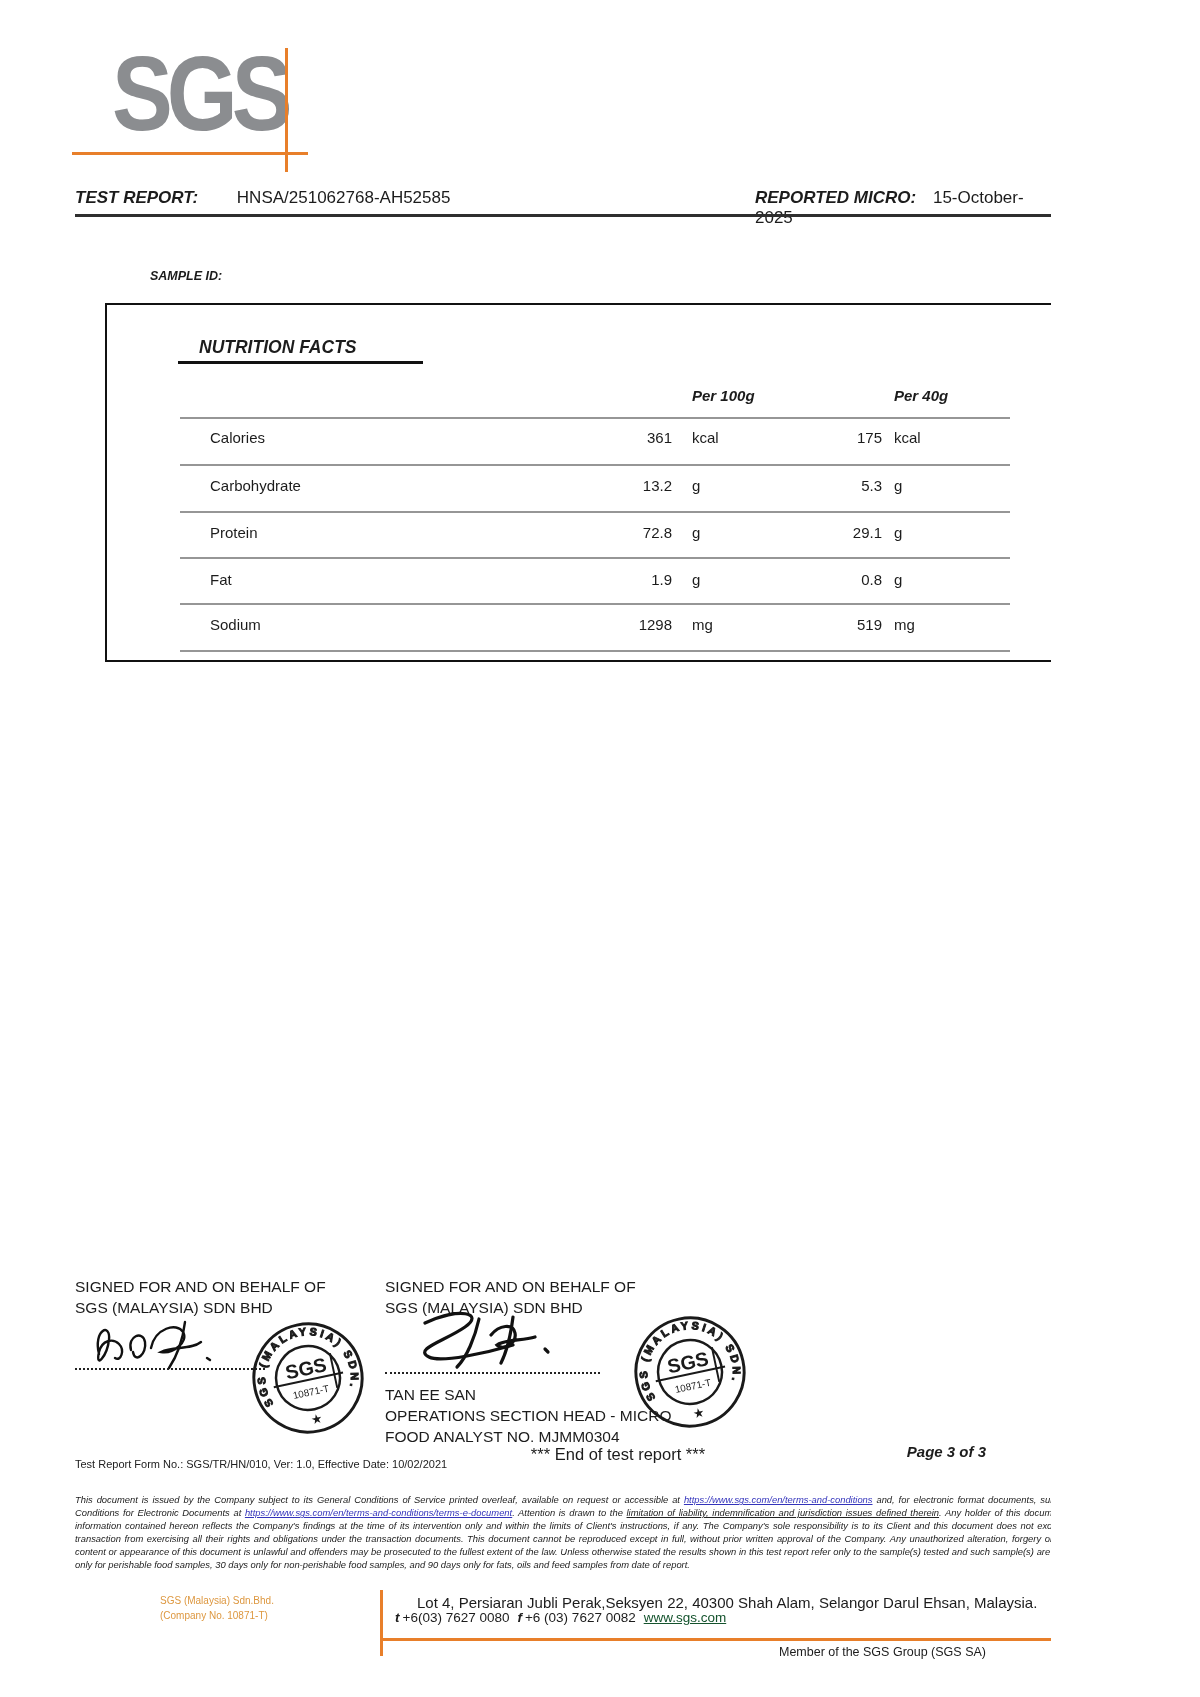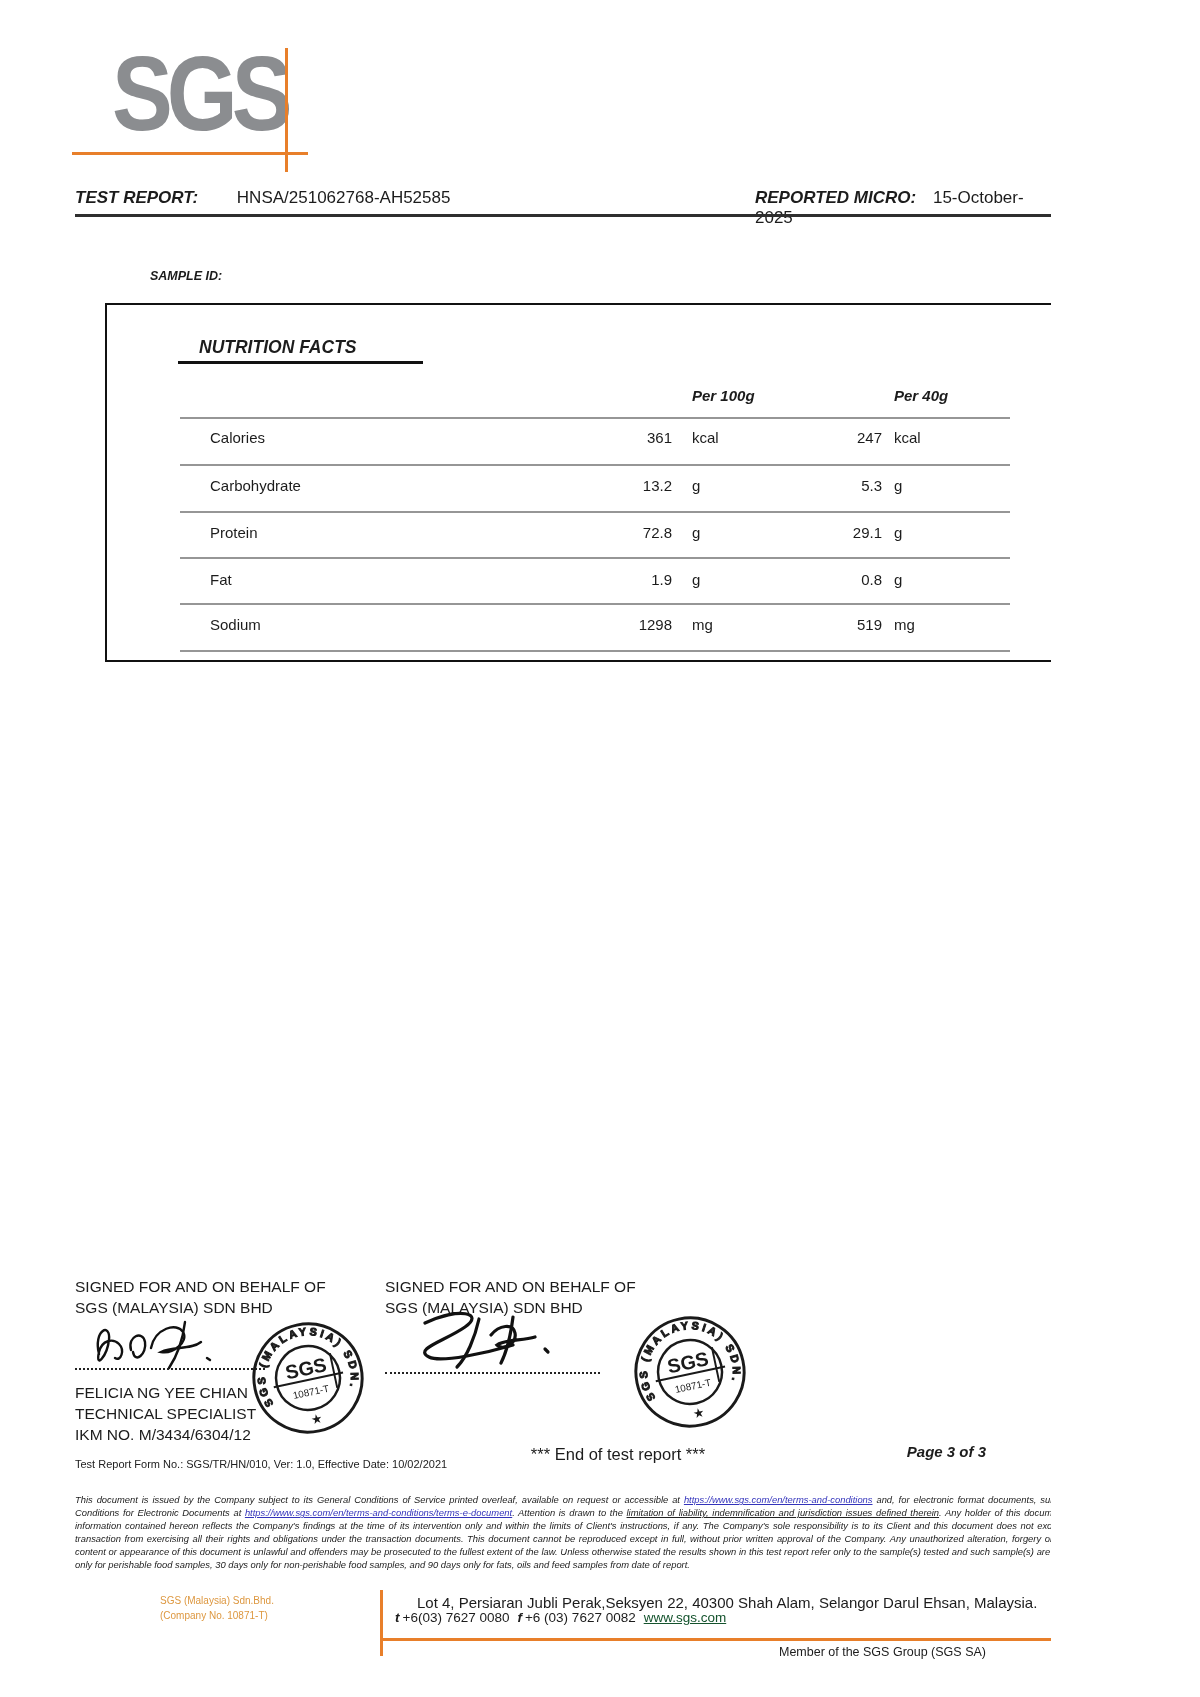--- a/index.html
+++ b/index.html
@@ -85,7 +85,7 @@
     <div class="abs cell lab" style="top:124px">Calories</div>
     <div class="abs cell v1" style="top:124px">361</div>
     <div class="abs cell u1" style="top:124px">kcal</div>
-    <div class="abs cell v2" style="top:124px">247</div>
+    <div class="abs cell v2" style="top:124px">175</div>
     <div class="abs cell u2" style="top:124px">kcal</div>
     <div class="abs sep" style="top:159px"></div>
 

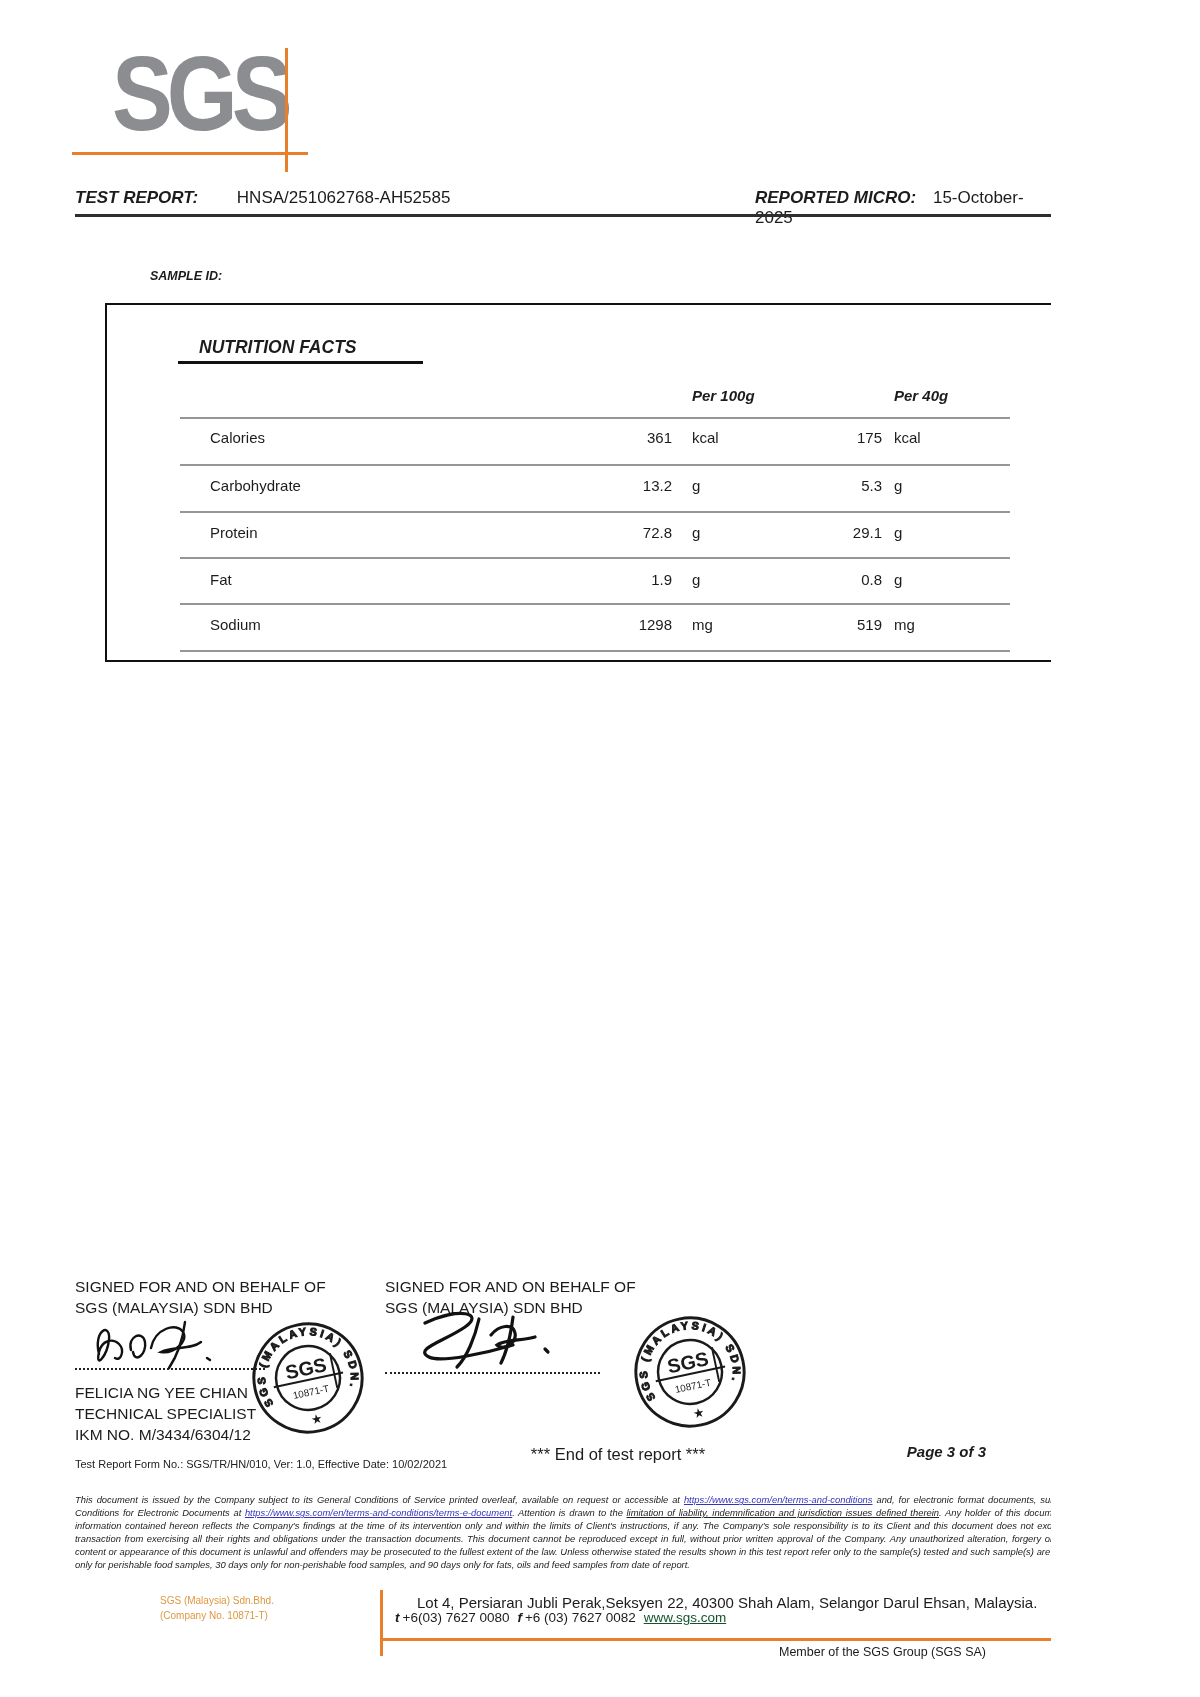--- a/index.html
+++ b/index.html
@@ -132,11 +132,6 @@
     </g>
   </svg>
   <div class="abs dotted" style="left:75px;top:1368px;width:190px"></div>
-  <div class="abs sig-text" style="left:75px;top:1382px">
-    <div>FELICIA NG YEE CHIAN</div>
-    <div>TECHNICAL SPECIALIST</div>
-    <div>IKM NO. M/3434/6304/12</div>
-  </div>
 
   <svg class="abs stamp" style="left:249px;top:1319px" viewBox="0 0 120 120">
     <g transform="rotate(-12 60 60)" fill="none" stroke="#1a1a1a">

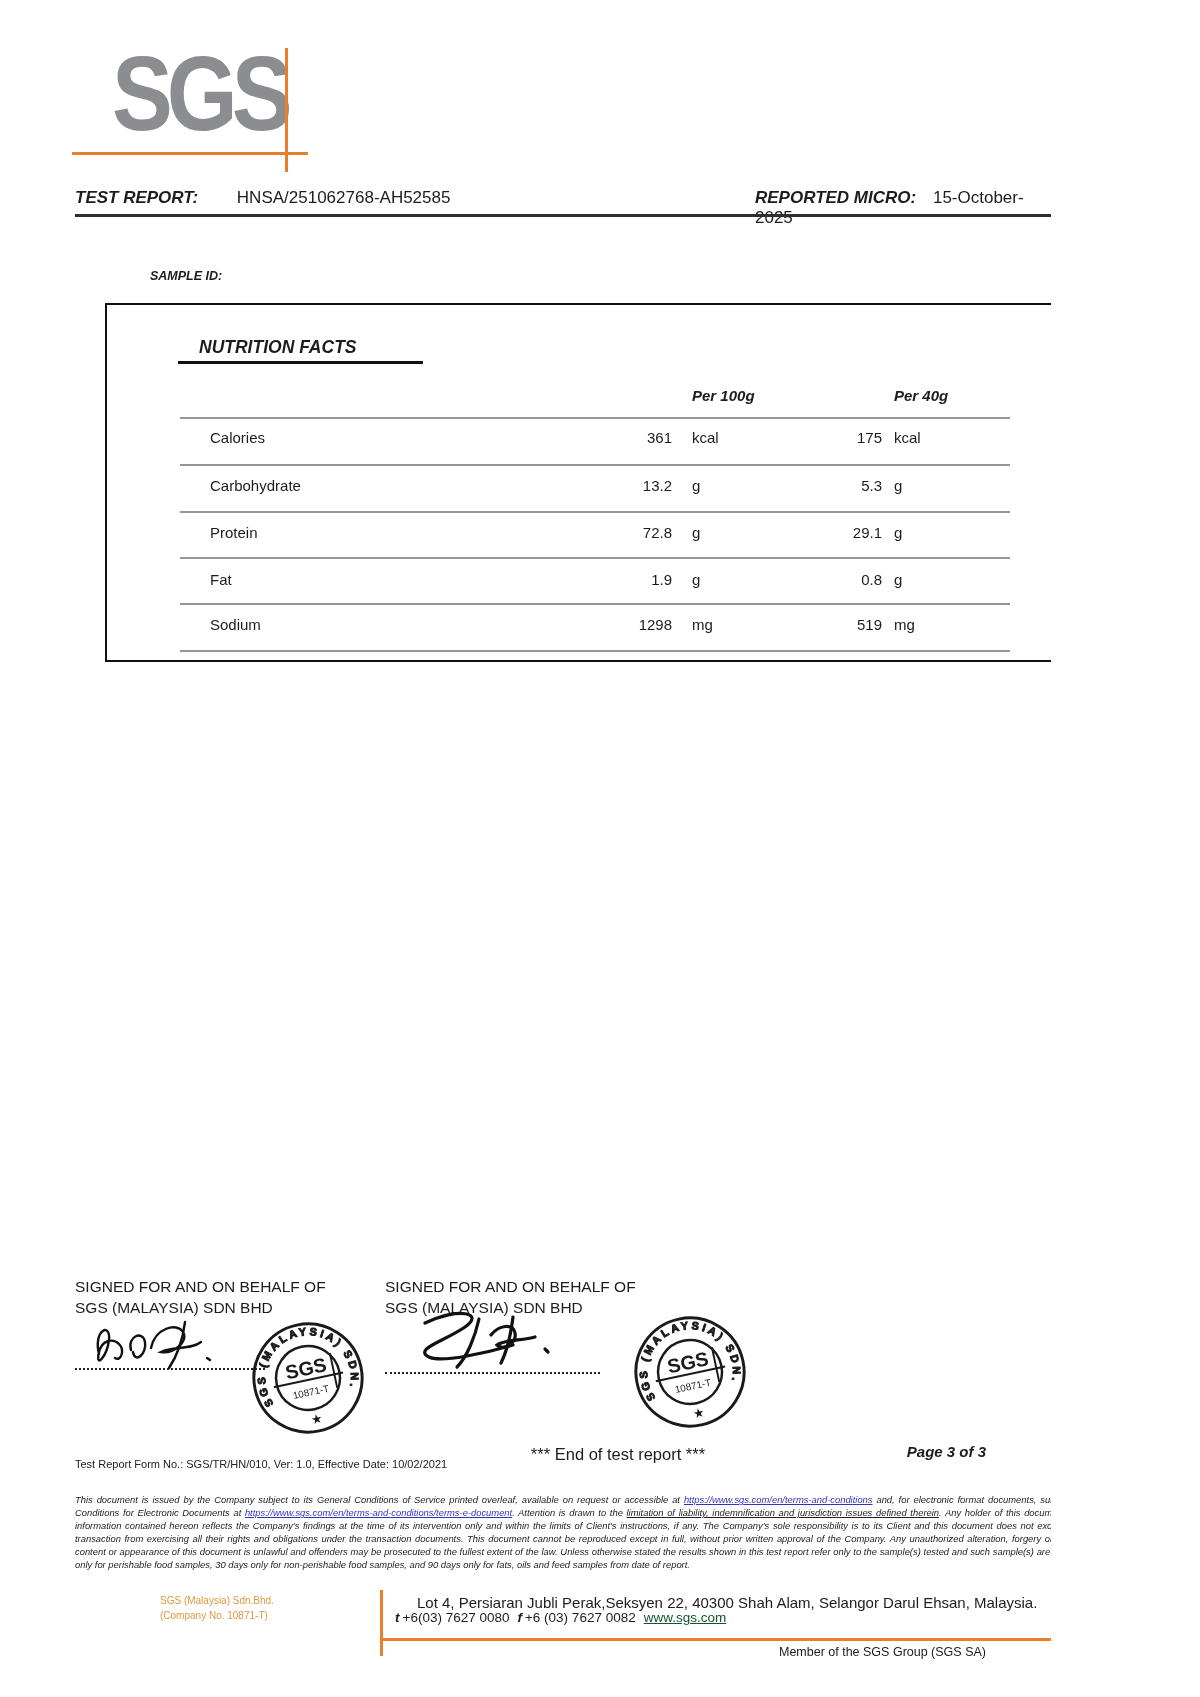--- a/index.html
+++ b/index.html
@@ -163,6 +163,11 @@
     </g>
   </svg>
   <div class="abs dotted" style="left:385px;top:1372px;width:215px"></div>
+  <div class="abs sig-text" style="left:385px;top:1384px">
+    <div>TAN EE SAN</div>
+    <div>OPERATIONS SECTION HEAD - MICRO</div>
+    <div>FOOD ANALYST NO. MJMM0304</div>
+  </div>
 
   <svg class="abs stamp" style="left:631px;top:1313px" viewBox="0 0 120 120">
     <g transform="rotate(-12 60 60)" fill="none" stroke="#1a1a1a">

